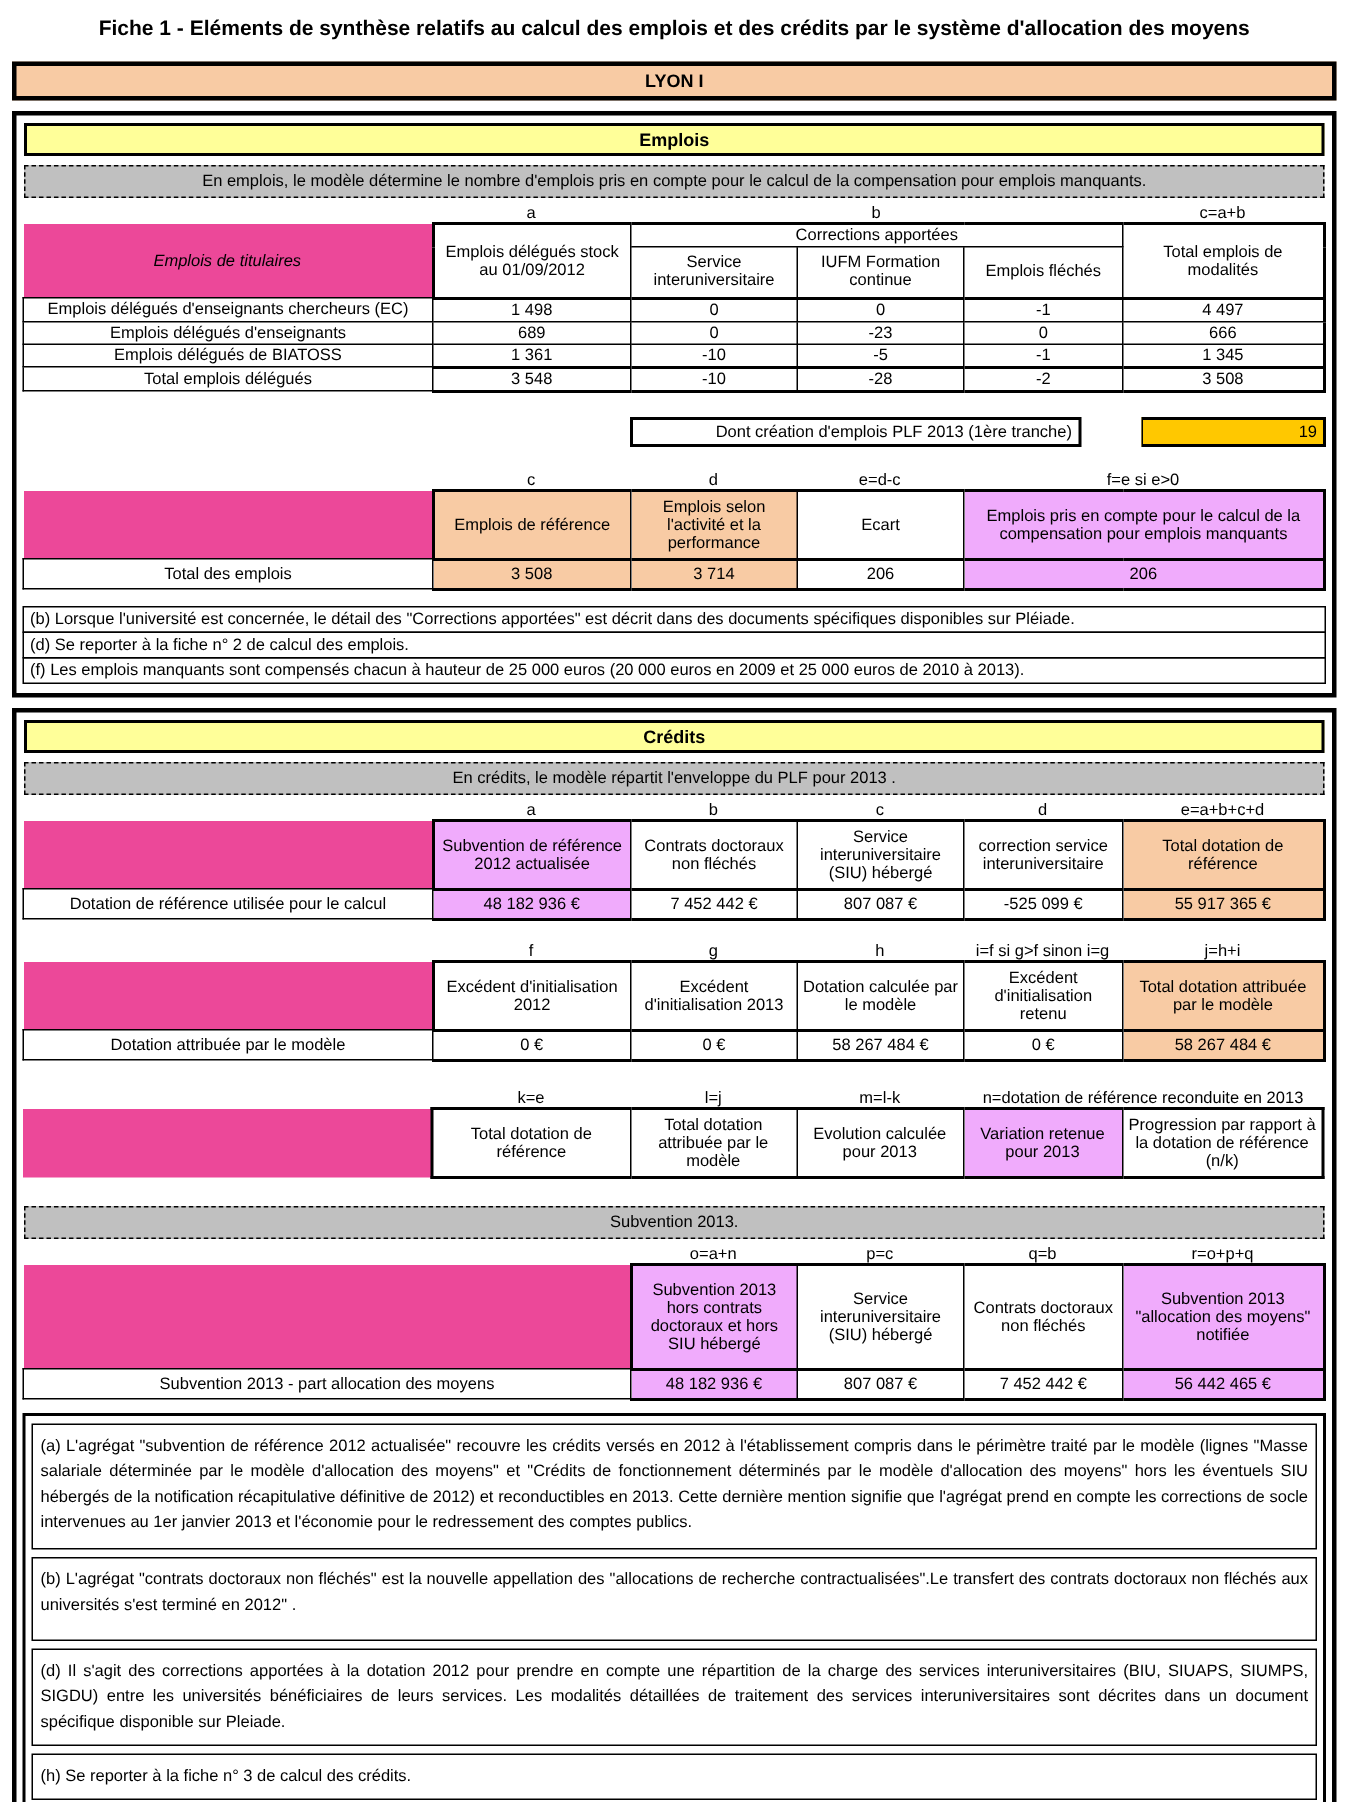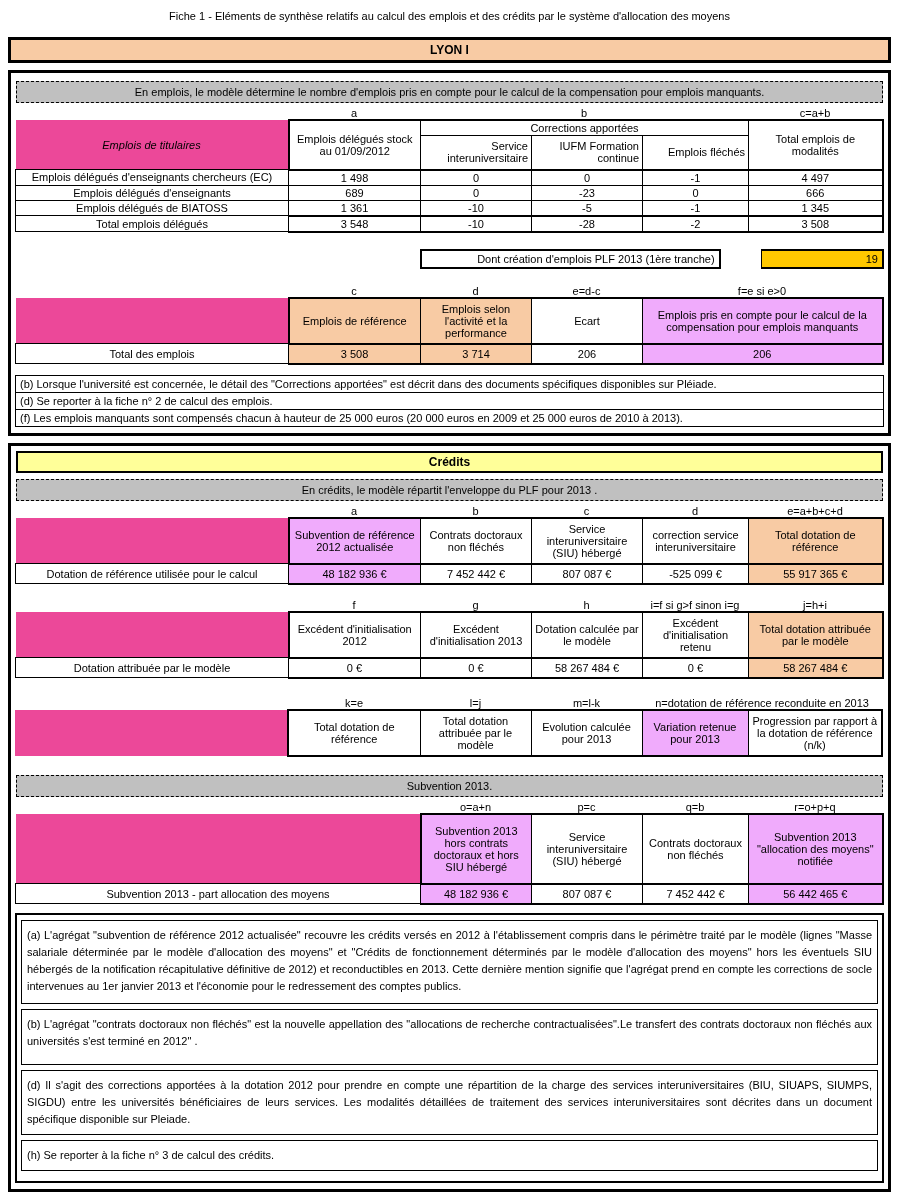--- a/index.html
+++ b/index.html
@@ -9,7 +9,7 @@
     font-family:"Liberation Sans","DejaVu Sans",sans-serif; font-size:11px;
   }
   .page { padding:6px 8px 8px 8px; }
-  .doc-title { text-align:center; font-weight:normal; font-size:11px; margin:4px 0 15px 0; }
+  .doc-title { text-align:center; font-weight:bold; font-size:14px; margin:4px 0 15px 0; }
 
   .univ-bar {
     border:3px solid #000; background:#F8CBA4; font-weight:bold; font-size:12px;

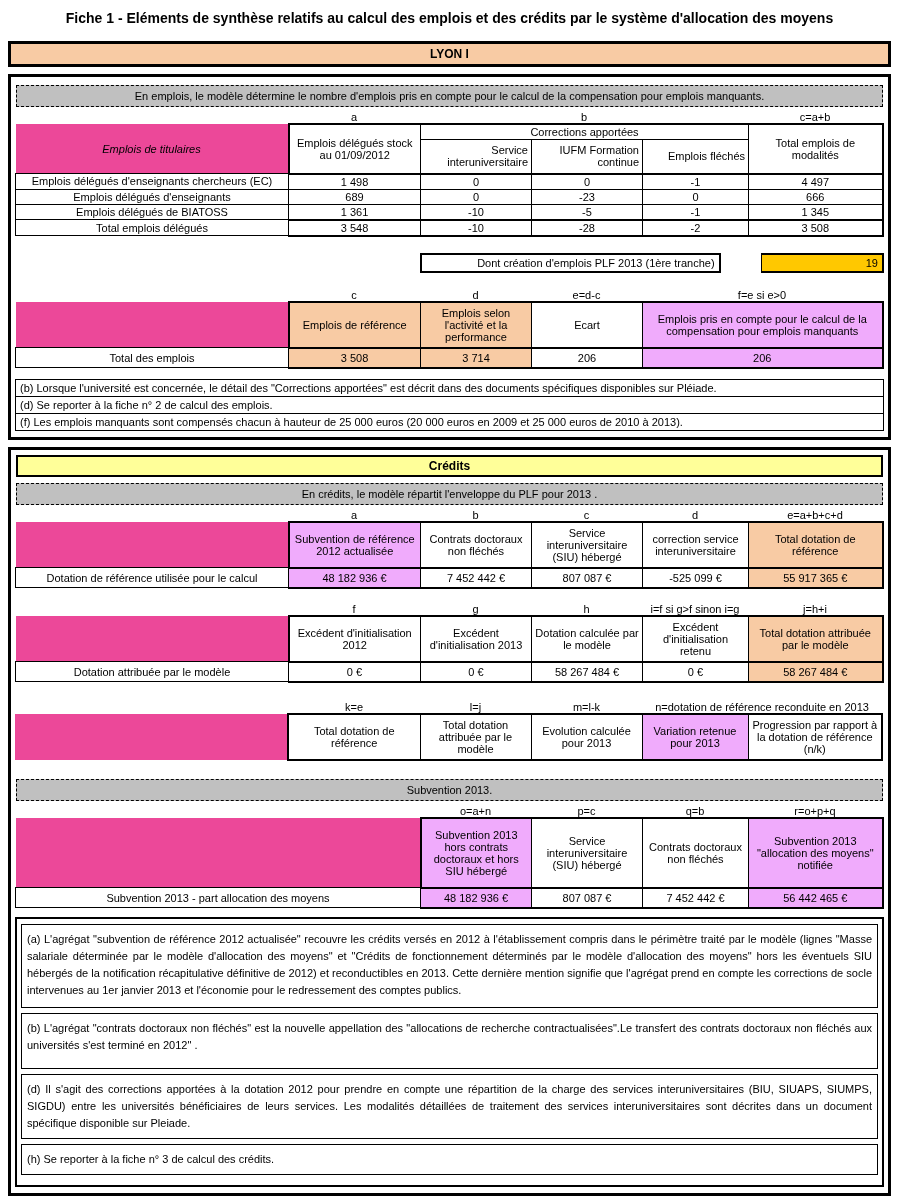--- a/index.html
+++ b/index.html
@@ -82,6 +82,7 @@
   <div class="univ-bar">LYON I</div>
 
   <section class="sec">
+    <div class="sec-bar">Emplois</div>
     <div class="banner">En emplois, le modèle détermine le nombre d'emplois pris en compte pour le calcul de la compensation pour emplois manquants.</div>
 
     <div class="letters">

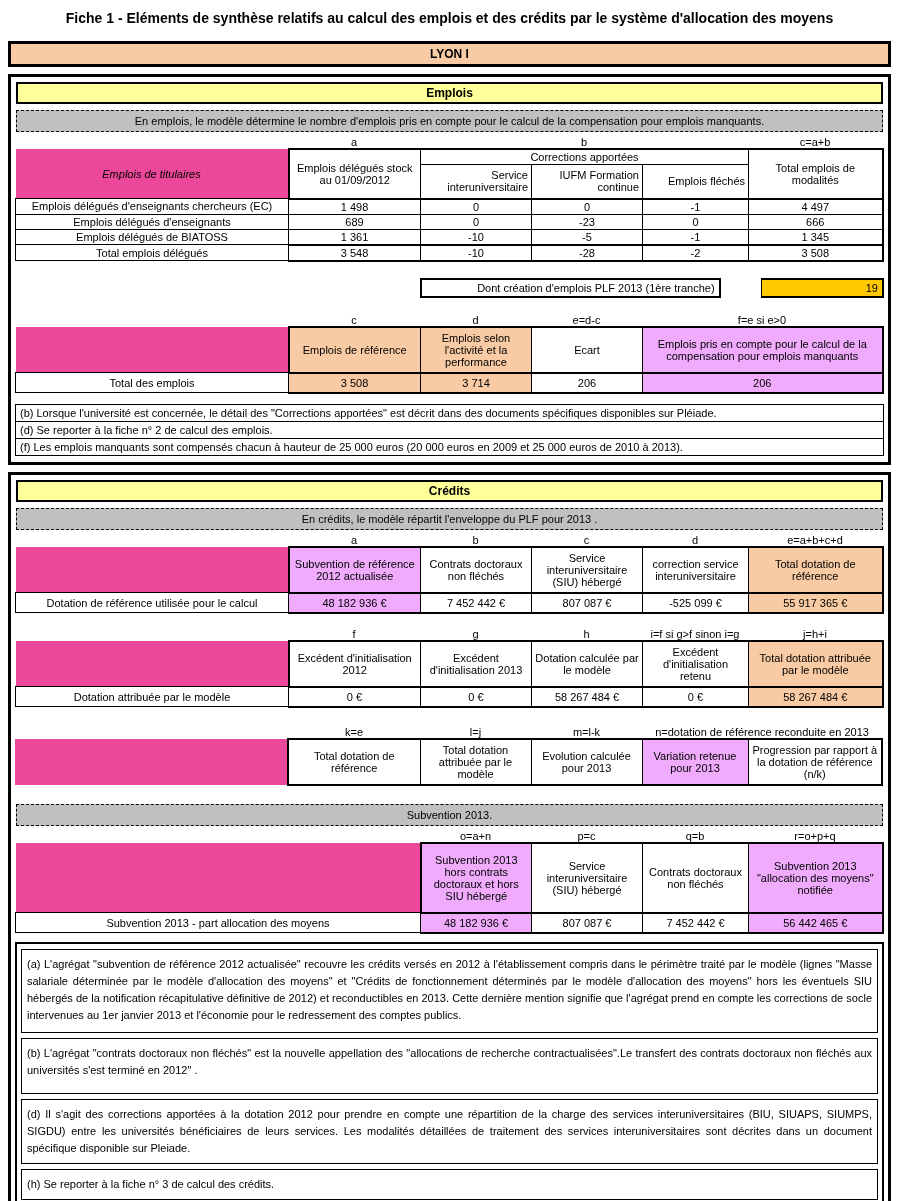--- a/index.html
+++ b/index.html
@@ -53,7 +53,7 @@
   tr.hh td { height:46px; }
   tr.hh4 td { height:70px; }
   tr.vr td { padding:3px 3px; }
-  tr.h2e td { height:34px;text-align:right; }
+  tr.h2e td { height:34px; }
 
   .plf-row { display:flex; margin:16px 0 6px 405px;gap:40px; }
   .plf-label { width:328px; border:2px solid #000; text-align:right; padding:2px 4px; }

